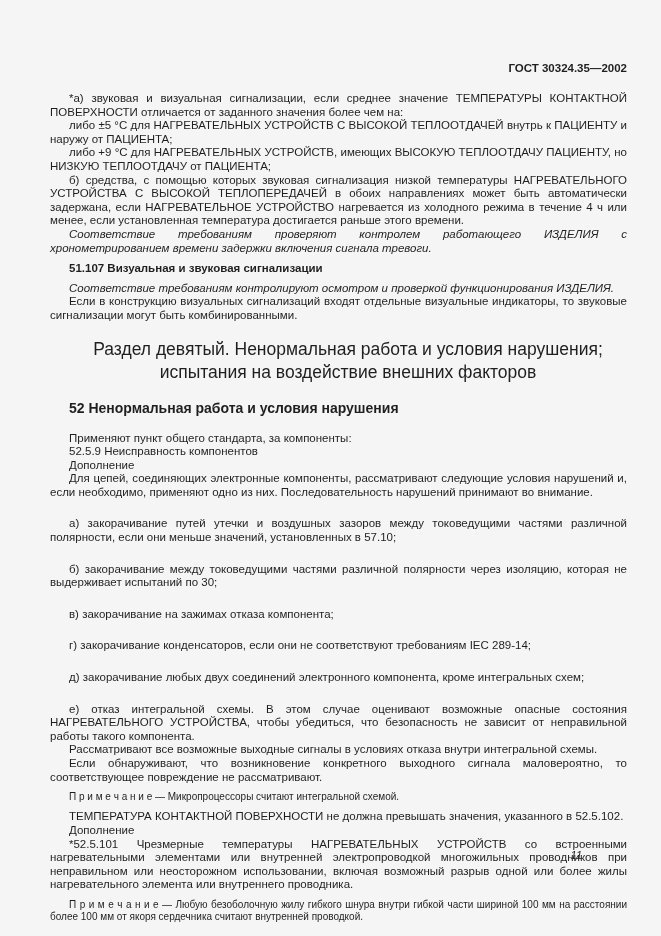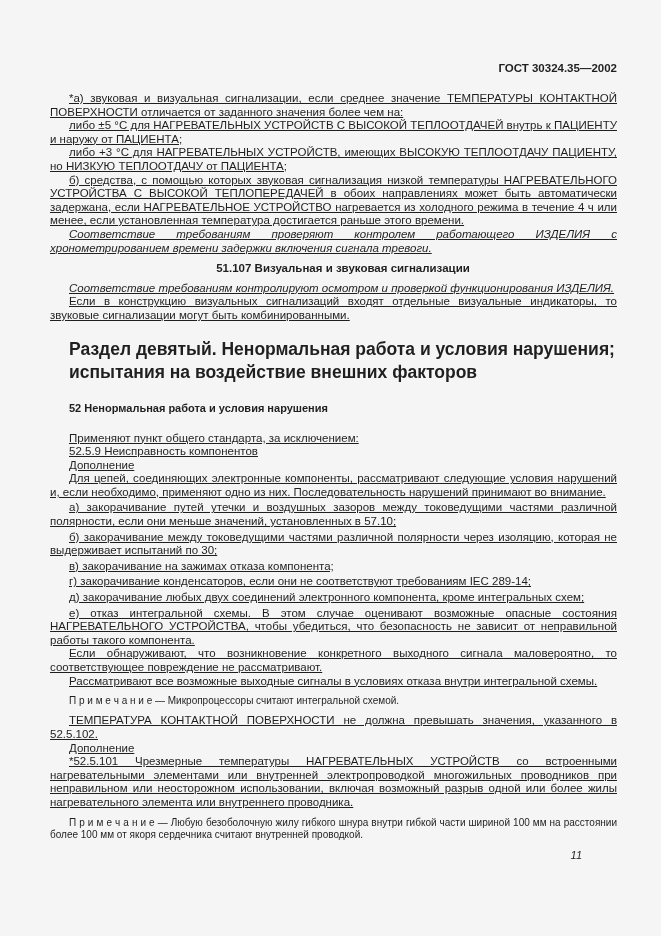--- a/index.html
+++ b/index.html
@@ -19,7 +19,7 @@
     width: 661px;
     height: 936px;
     box-sizing: border-box;
-    padding: 62px 44px 0 50px;
+    padding: 62px 34px 0 50px;
     background: #f5f5f6;
   }
   .doc-header {

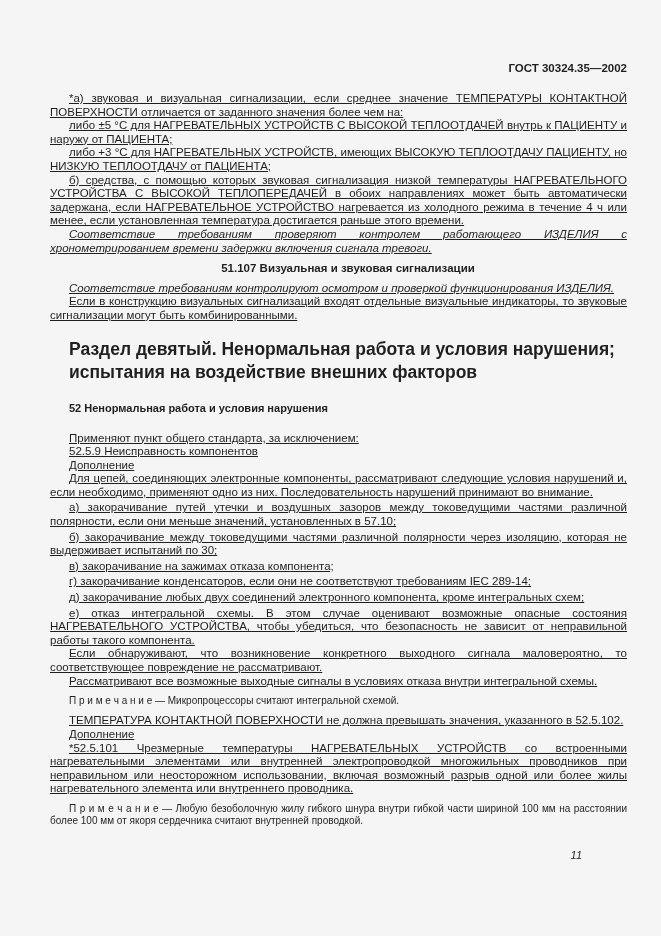--- a/index.html
+++ b/index.html
@@ -35,7 +35,6 @@
     line-height: 13.6px;
     text-align: justify;
     text-indent: 19px;
-    text-decoration: underline;
   }
   .bp.it {
     font-style: italic;

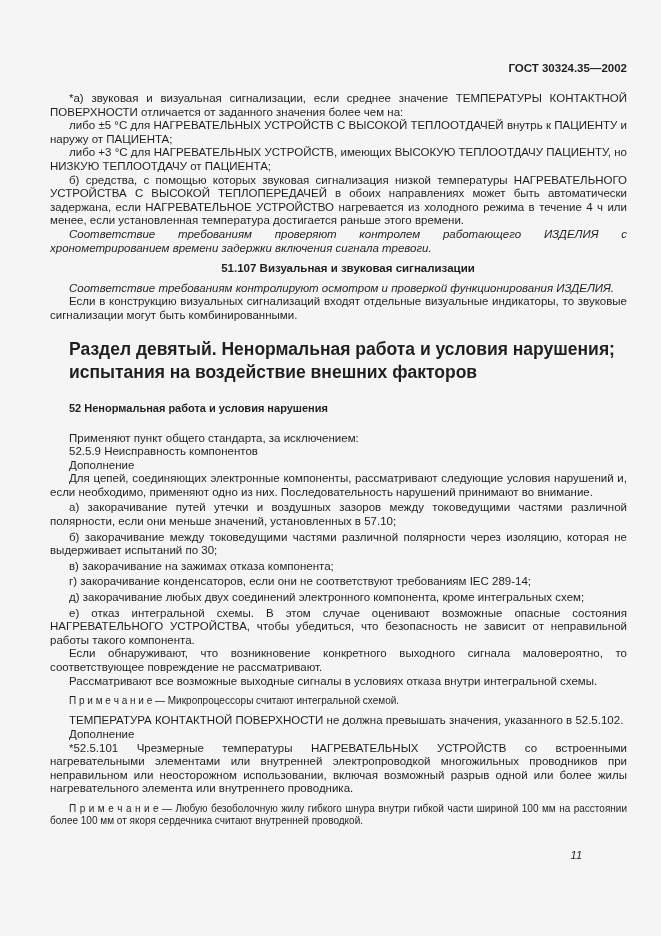--- a/index.html
+++ b/index.html
@@ -88,7 +88,7 @@
 
   <p class="bp">*а)  звуковая и визуальная сигнализации, если среднее значение ТЕМПЕРАТУРЫ КОНТАКТНОЙ ПОВЕРХНОСТИ отличается от заданного значения более чем на:</p>
   <p class="bp">либо ±5 °С для НАГРЕВАТЕЛЬНЫХ УСТРОЙСТВ С ВЫСОКОЙ ТЕПЛООТДАЧЕЙ внутрь к ПАЦИЕНТУ и наружу от ПАЦИЕНТА;</p>
-  <p class="bp">либо +3 °С для НАГРЕВАТЕЛЬНЫХ УСТРОЙСТВ, имеющих ВЫСОКУЮ ТЕПЛООТДАЧУ ПАЦИЕНТУ, но НИЗКУЮ ТЕПЛООТДАЧУ от ПАЦИЕНТА;</p>
+  <p class="bp">либо +9 °С для НАГРЕВАТЕЛЬНЫХ УСТРОЙСТВ, имеющих ВЫСОКУЮ ТЕПЛООТДАЧУ ПАЦИЕНТУ, но НИЗКУЮ ТЕПЛООТДАЧУ от ПАЦИЕНТА;</p>
   <p class="bp">б)  средства, с помощью которых звуковая сигнализация низкой температуры НАГРЕВАТЕЛЬНОГО УСТРОЙСТВА С ВЫСОКОЙ ТЕПЛОПЕРЕДАЧЕЙ в обоих направлениях может быть автоматически задержана, если НАГРЕВАТЕЛЬНОЕ УСТРОЙСТВО нагревается из холодного режима в течение 4 ч или менее, если установленная температура достигается раньше этого времени.</p>
   <p class="bp it">Соответствие требованиям проверяют контролем работающего ИЗДЕЛИЯ с хронометрированием времени задержки включения сигнала тревоги.</p>
 

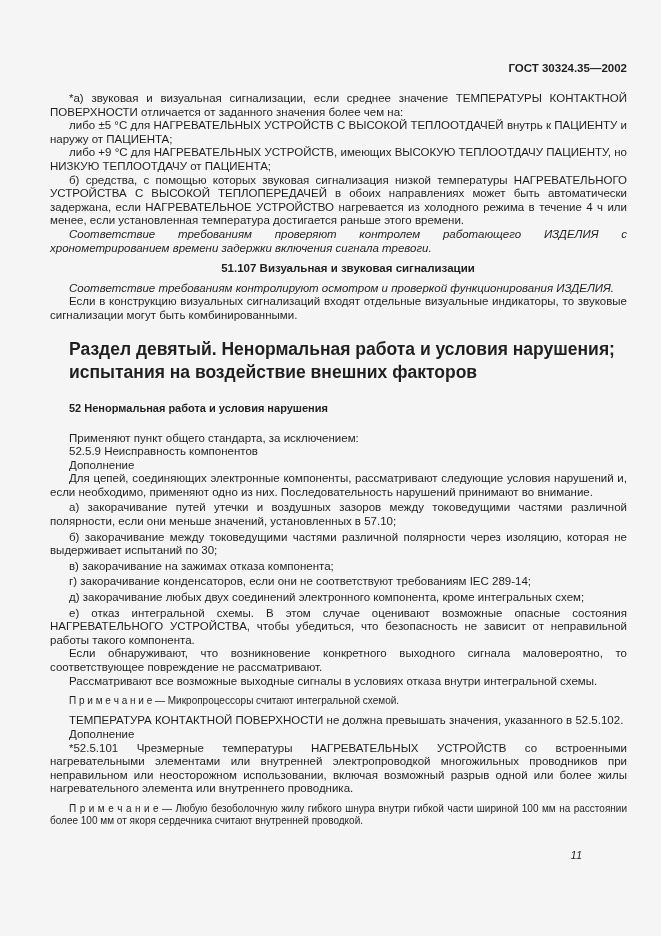--- a/index.html
+++ b/index.html
@@ -48,7 +48,6 @@
     line-height: 13.6px;
     font-weight: bold;
     text-indent: 19px;
-    text-align: center;
   }
   .section-heading {
     margin: 15px 0 13px 19px;

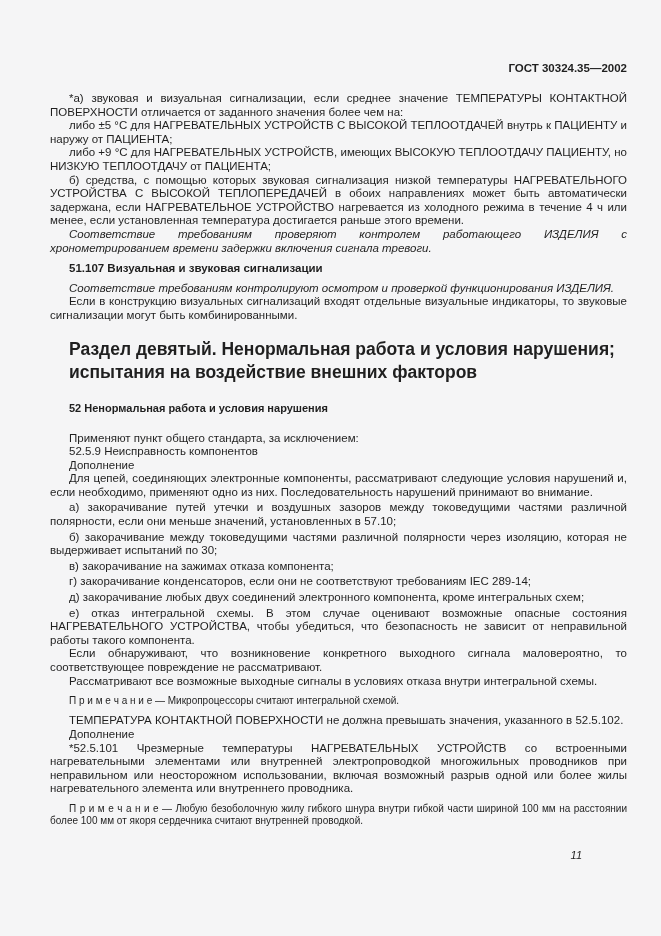--- a/index.html
+++ b/index.html
@@ -53,8 +53,8 @@
     margin: 15px 0 13px 19px;
     font-size: 17.5px;
     line-height: 23px;
-    font-weight: bold;
-    text-align: left;
+    font-weight: normal;
+    text-align: center;
   }
   .clause-heading {
     margin: 16px 0 15px 19px;

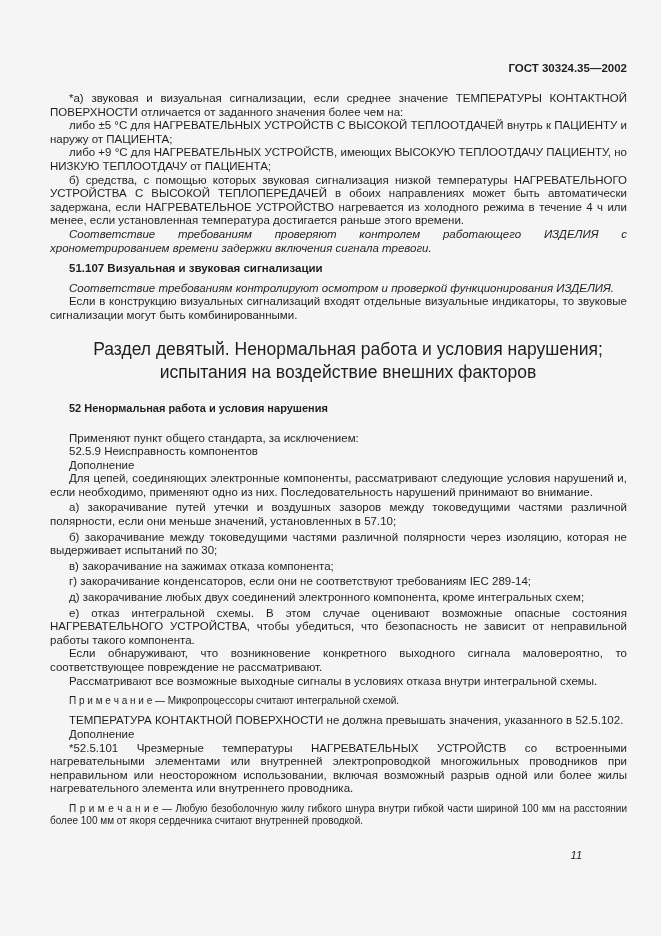--- a/index.html
+++ b/index.html
@@ -58,7 +58,7 @@
   }
   .clause-heading {
     margin: 16px 0 15px 19px;
-    font-size: 11px;
+    font-size: 14px;
     line-height: 17px;
     font-weight: bold;
   }

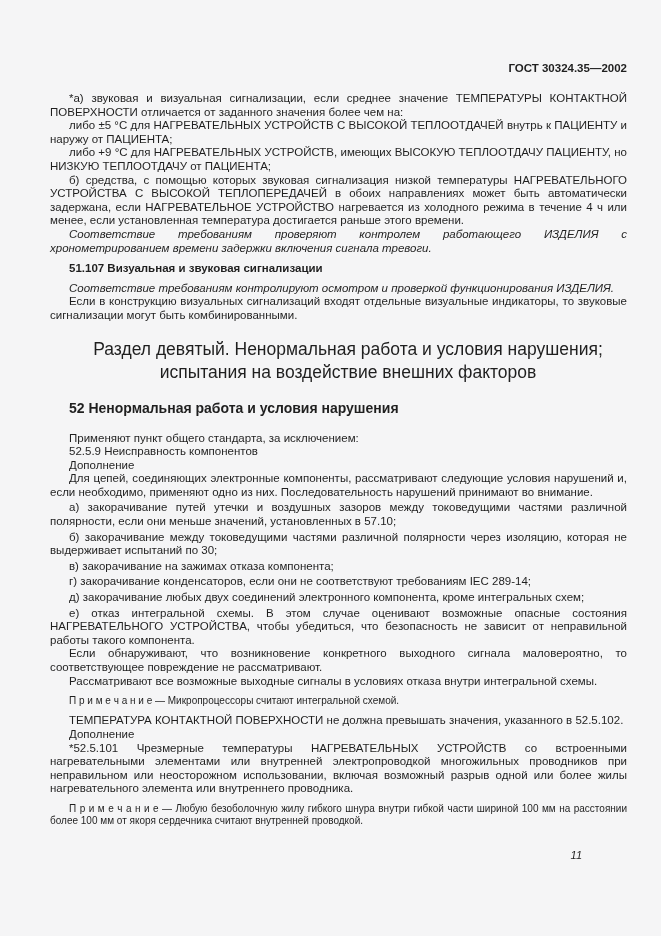--- a/index.html
+++ b/index.html
@@ -101,7 +101,7 @@
 
   <h2 class="clause-heading">52  Ненормальная работа и условия нарушения</h2>
 
-  <p class="bp">Применяют пункт общего стандарта, за исключением:</p>
+  <p class="bp">Применяют пункт общего стандарта, за компоненты:</p>
   <p class="bp">52.5.9  Неисправность компонентов</p>
   <p class="bp">Дополнение</p>
   <p class="bp">Для цепей, соединяющих электронные компоненты, рассматривают следующие условия нарушений и, если необходимо, применяют одно из них. Последовательность нарушений принимают во внимание.</p>

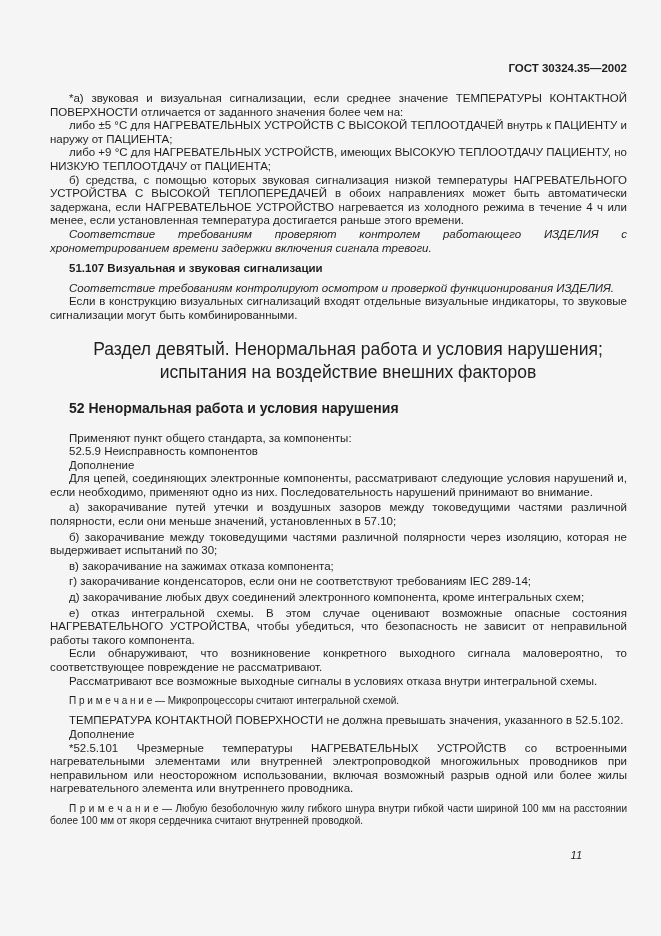--- a/index.html
+++ b/index.html
@@ -40,7 +40,7 @@
     font-style: italic;
   }
   .bp.li {
-    margin-top: 2px;
+    margin-top: 18px;
   }
   .subclause-heading {
     margin: 7px 0 6px 0;

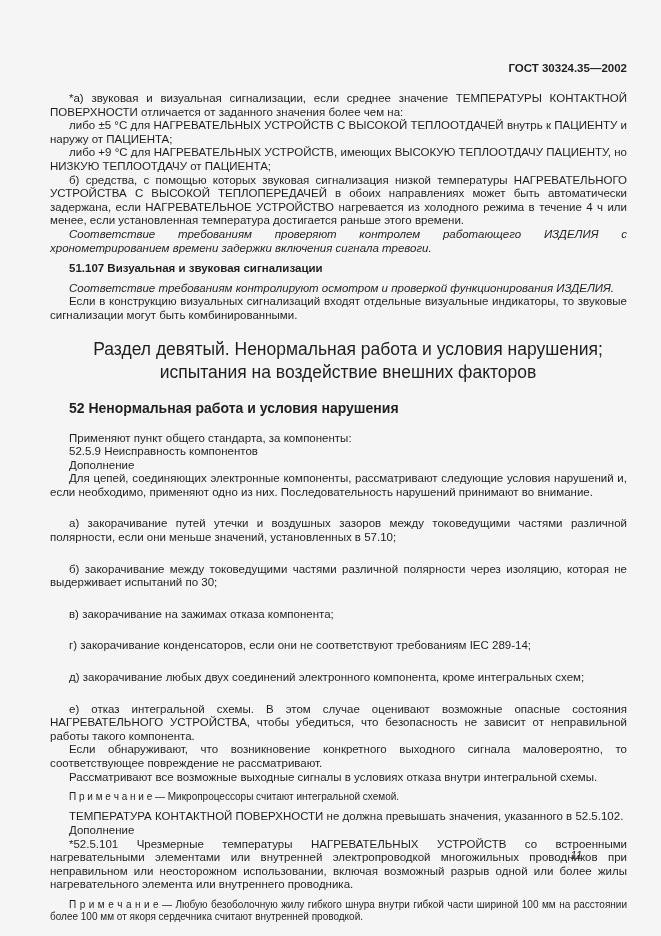--- a/index.html
+++ b/index.html
@@ -113,8 +113,8 @@
   <p class="bp li">д)  закорачивание любых двух соединений электронного компонента, кроме интегральных схем;</p>
   <p class="bp li">е)  отказ интегральной схемы. В этом случае оценивают возможные опасные состояния НАГРЕВАТЕЛЬНОГО УСТРОЙСТВА, чтобы убедиться, что безопасность не зависит от неправильной работы такого компонента.</p>
 
+  <p class="bp">Рассматривают все возможные выходные сигналы в условиях отказа внутри интегральной схемы.</p>
   <p class="bp">Если обнаруживают, что возникновение конкретного выходного сигнала маловероятно, то соответствующее повреждение не рассматривают.</p>
-  <p class="bp">Рассматривают все возможные выходные сигналы в условиях отказа внутри интегральной схемы.</p>
 
   <p class="note">П р и м е ч а н и е — Микропроцессоры считают интегральной схемой.</p>
 

